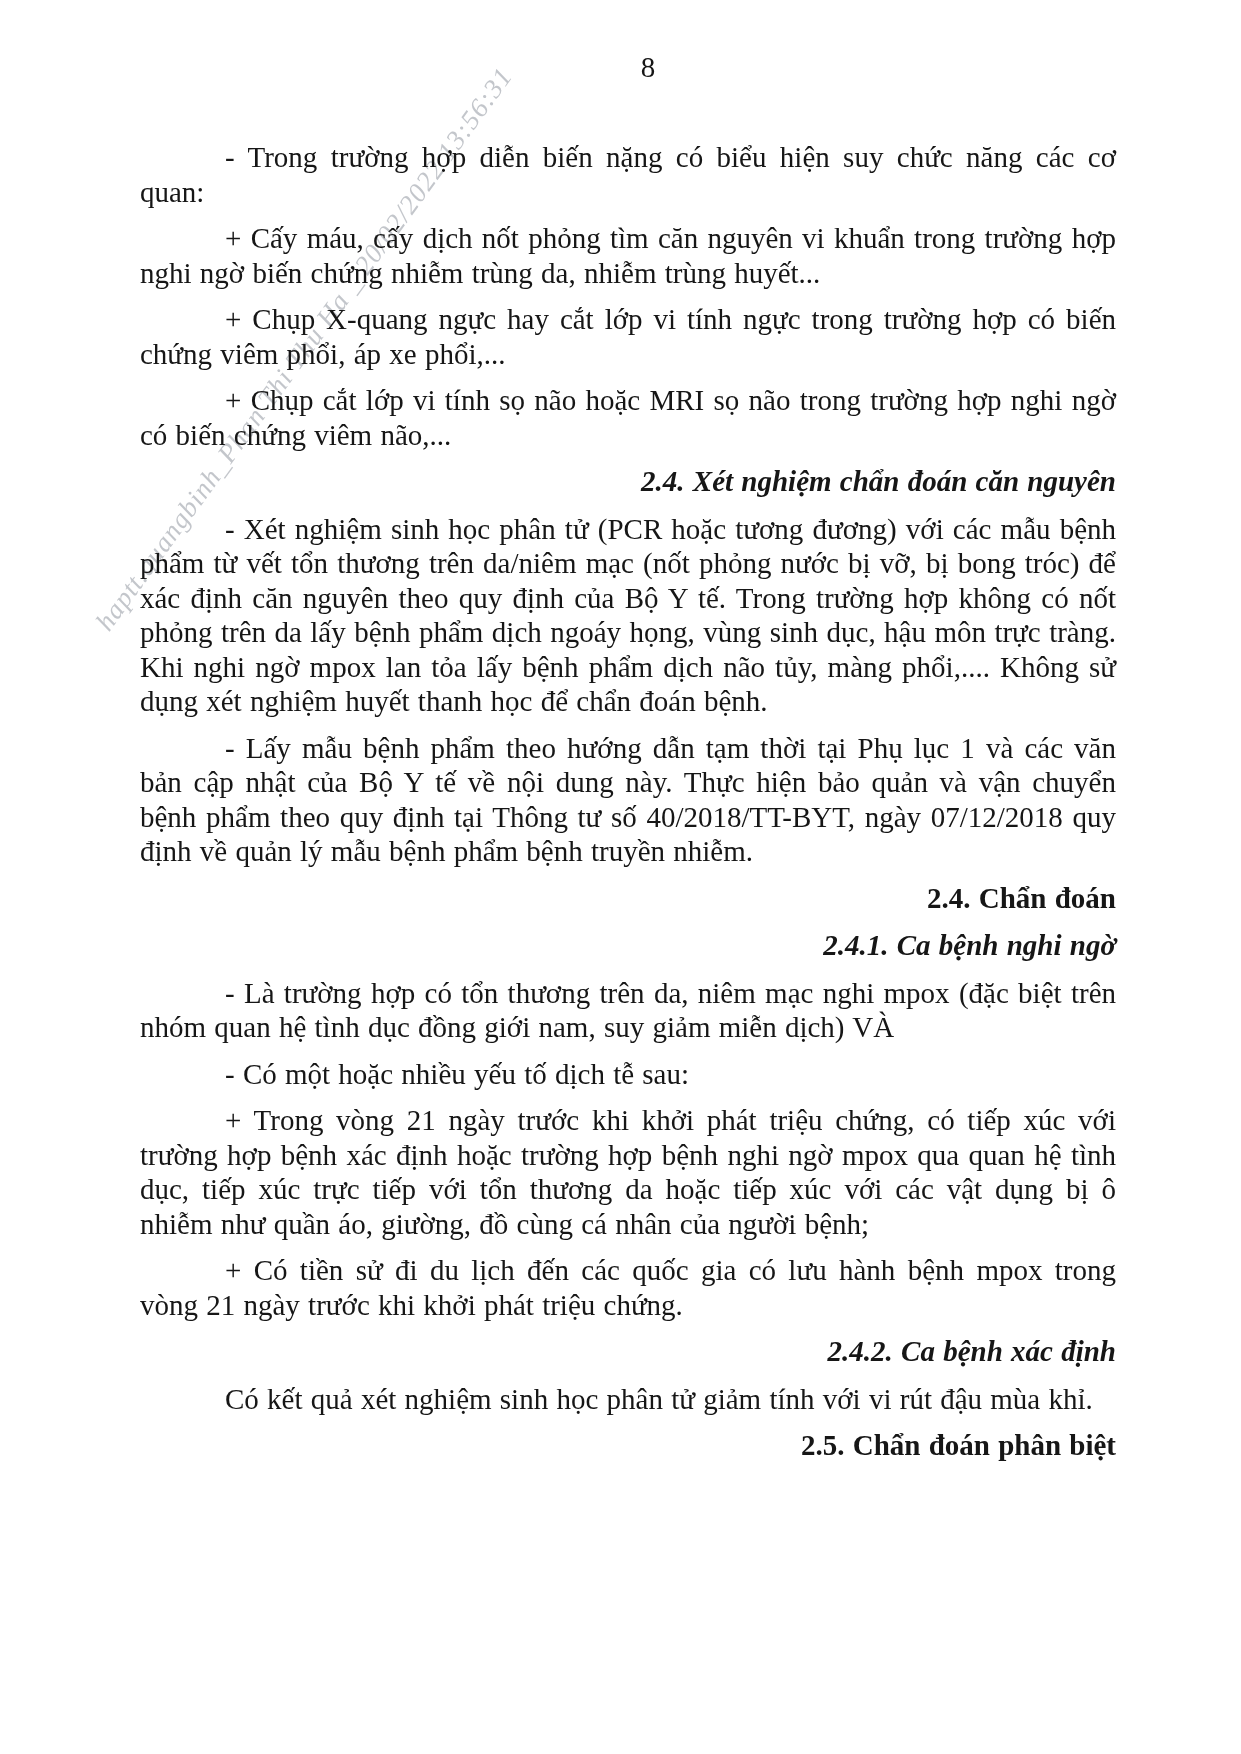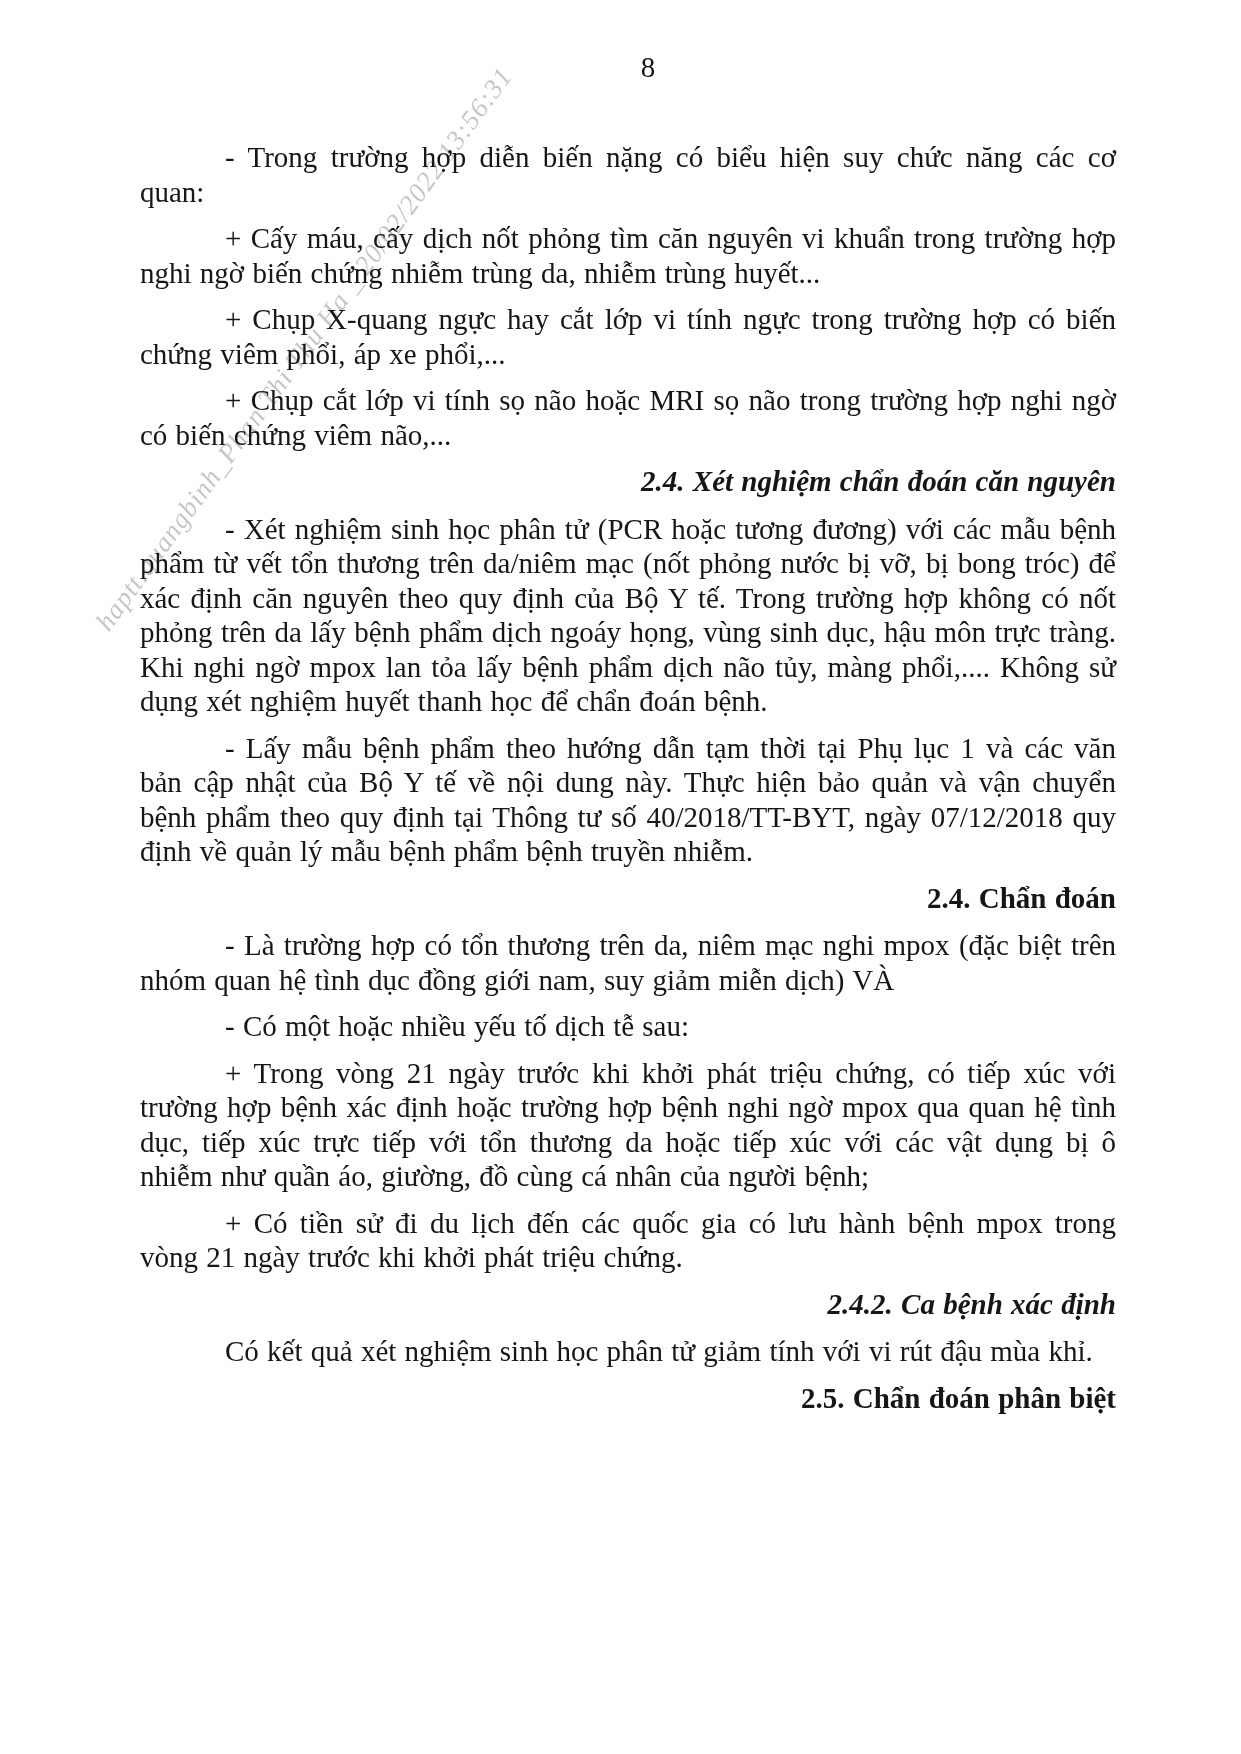--- a/index.html
+++ b/index.html
@@ -82,6 +82,7 @@
     <p>- Lấy mẫu bệnh phẩm theo hướng dẫn tạm thời tại Phụ lục 1 và các văn bản cập nhật của Bộ Y tế về nội dung này. Thực hiện bảo quản và vận chuyển bệnh phẩm theo quy định tại Thông tư số 40/2018/TT-BYT, ngày 07/12/2018 quy định về quản lý mẫu bệnh phẩm bệnh truyền nhiễm.</p>
 
     <p class="h-b">2.4. Chẩn đoán</p>
+    <p class="h-bi">2.4.1. Ca bệnh nghi ngờ</p>
     <p>- Là trường hợp có tổn thương trên da, niêm mạc nghi mpox (đặc biệt trên nhóm quan hệ tình dục đồng giới nam, suy giảm miễn dịch) VÀ</p>
     <p>- Có một hoặc nhiều yếu tố dịch tễ sau:</p>
     <p>+ Trong vòng 21 ngày trước khi khởi phát triệu chứng, có tiếp xúc với trường hợp bệnh xác định hoặc trường hợp bệnh nghi ngờ mpox qua quan hệ tình dục, tiếp xúc trực tiếp với tổn thương da hoặc tiếp xúc với các vật dụng bị ô nhiễm như quần áo, giường, đồ cùng cá nhân của người bệnh;</p>

